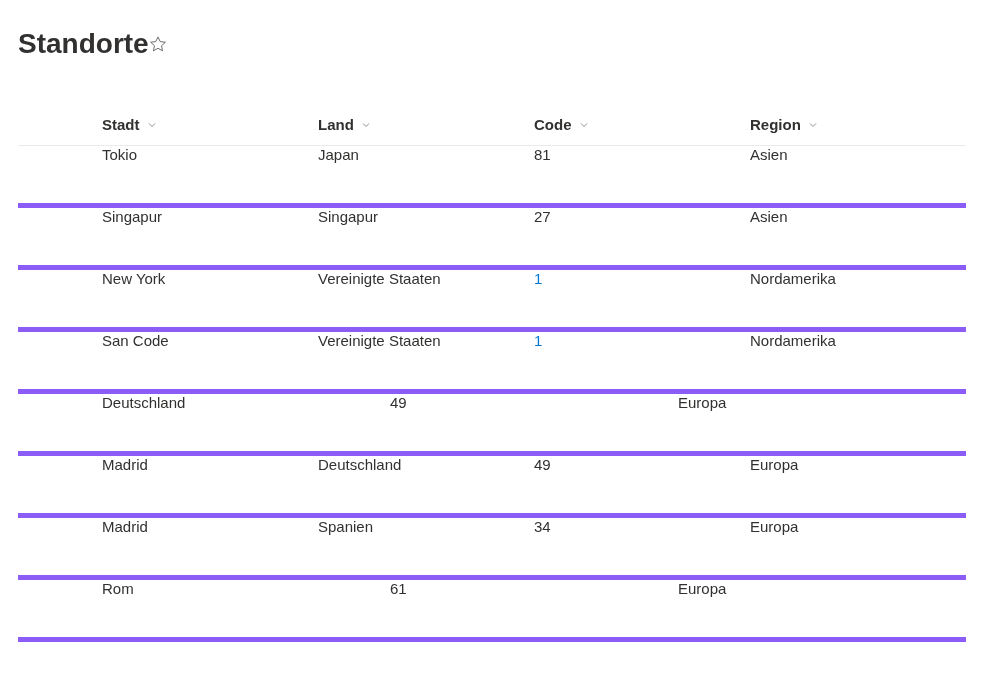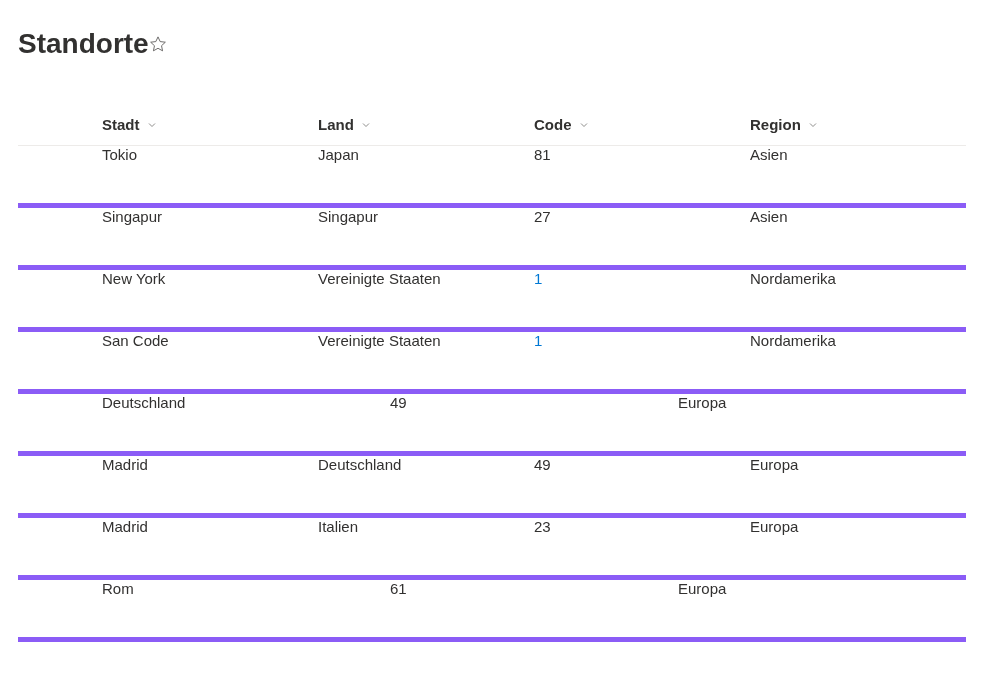--- a/index.html
+++ b/index.html
@@ -169,7 +169,7 @@
       <div class="row">
         <div class="lead-col"></div>
         <div class="cell">Madrid</div>
-        <div class="cell">Italien</div>
+        <div class="cell">Spanien</div>
         <div class="cell">23</div>
         <div class="cell">Europa</div>
       </div>

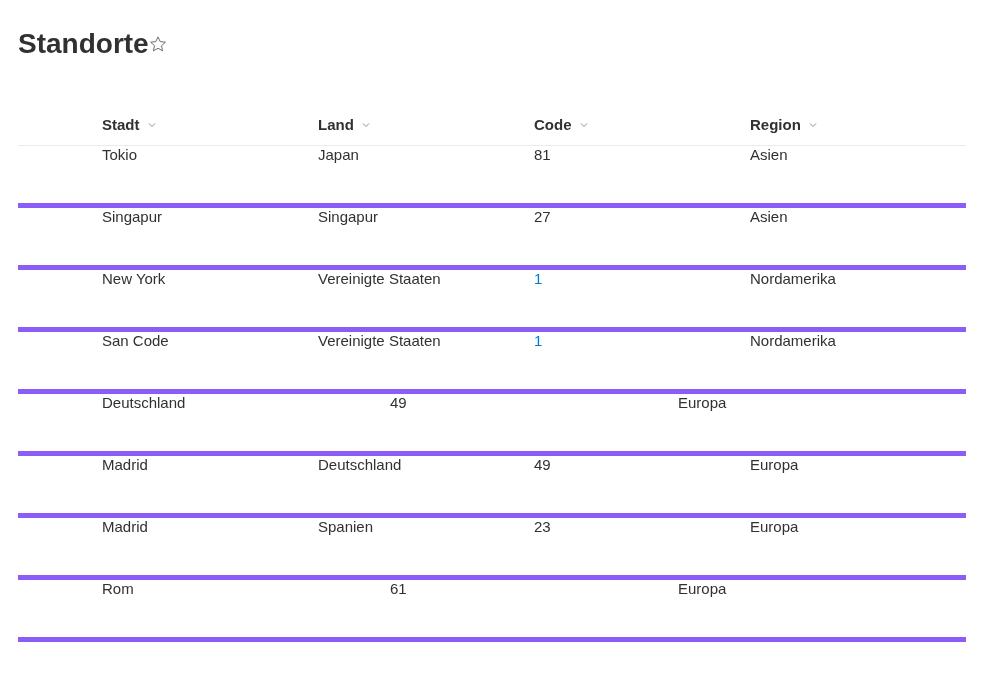--- a/index.html
+++ b/index.html
@@ -170,7 +170,7 @@
         <div class="lead-col"></div>
         <div class="cell">Madrid</div>
         <div class="cell">Spanien</div>
-        <div class="cell">23</div>
+        <div class="cell">34</div>
         <div class="cell">Europa</div>
       </div>
       <div class="row">

